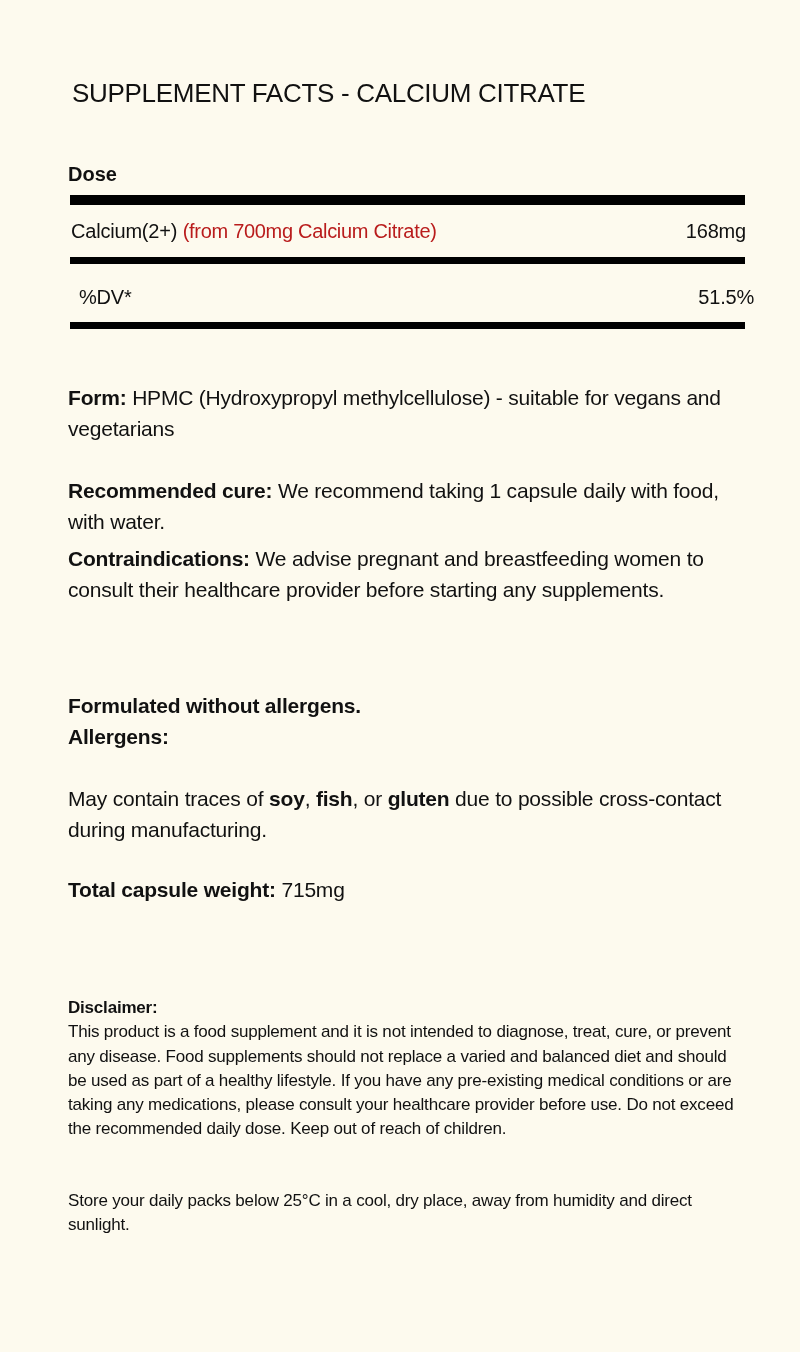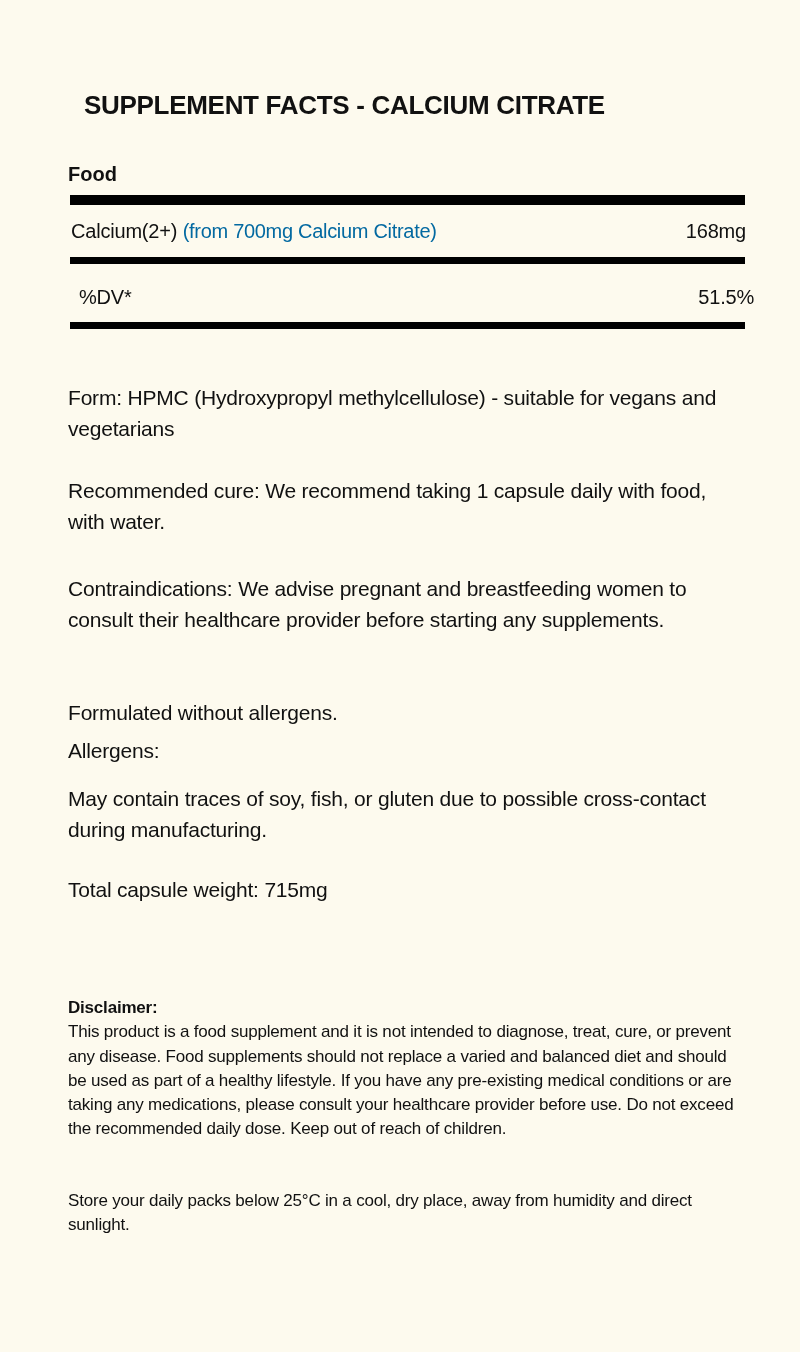--- a/index.html
+++ b/index.html
@@ -25,9 +25,9 @@
       position: absolute;
       top: 72px;
       left: 0;
-      margin: 16px;
+      margin: 4px;
       font-size: 26px;
-      font-weight: 700;
+      font-weight: 400;
       letter-spacing: -0.3px;
       white-space: nowrap;
       line-height: 34px;

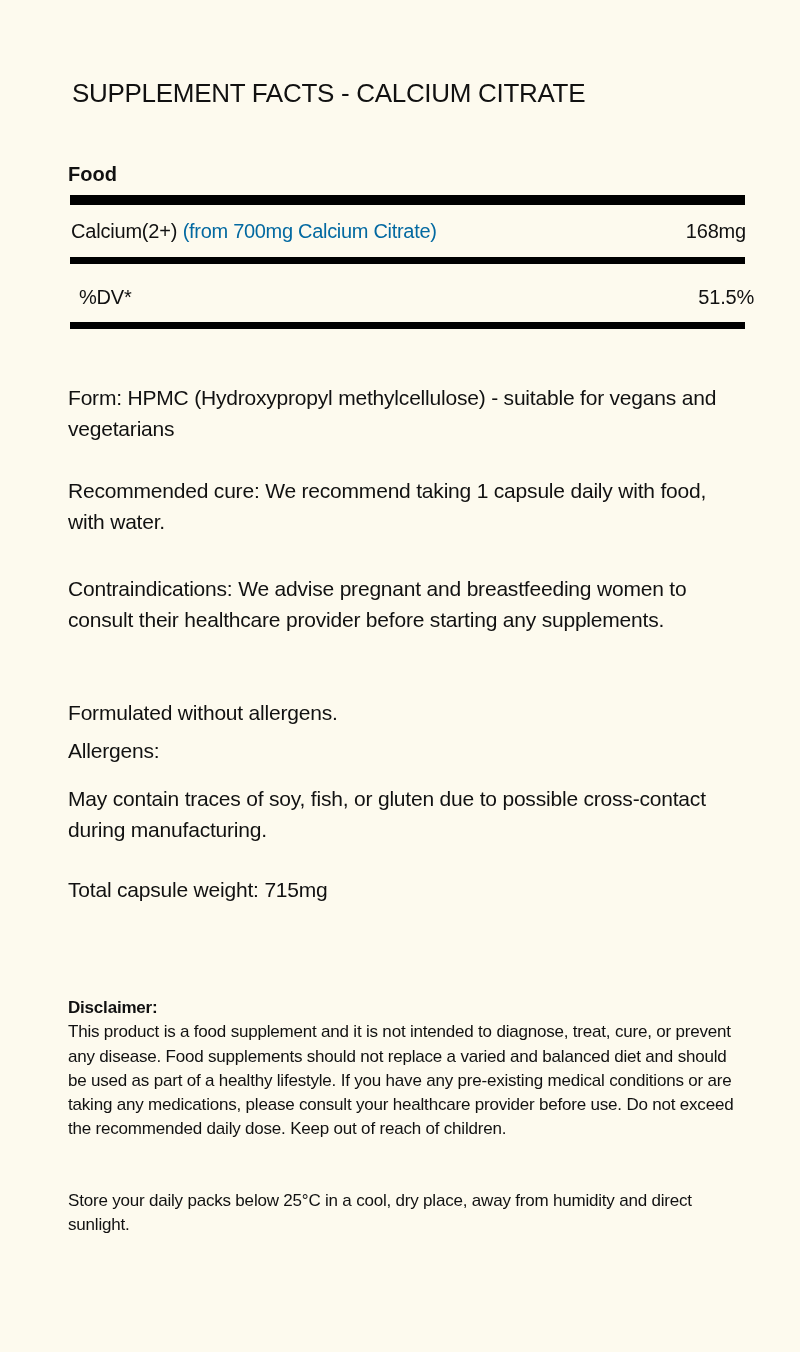--- a/index.html
+++ b/index.html
@@ -113,7 +113,7 @@
 
   <h1 class="title">SUPPLEMENT FACTS - CALCIUM CITRATE</h1>
 
-  <div class="dose-label">Food</div>
+  <div class="dose-label">Dose</div>
 
   <div class="bar thick"></div>
 

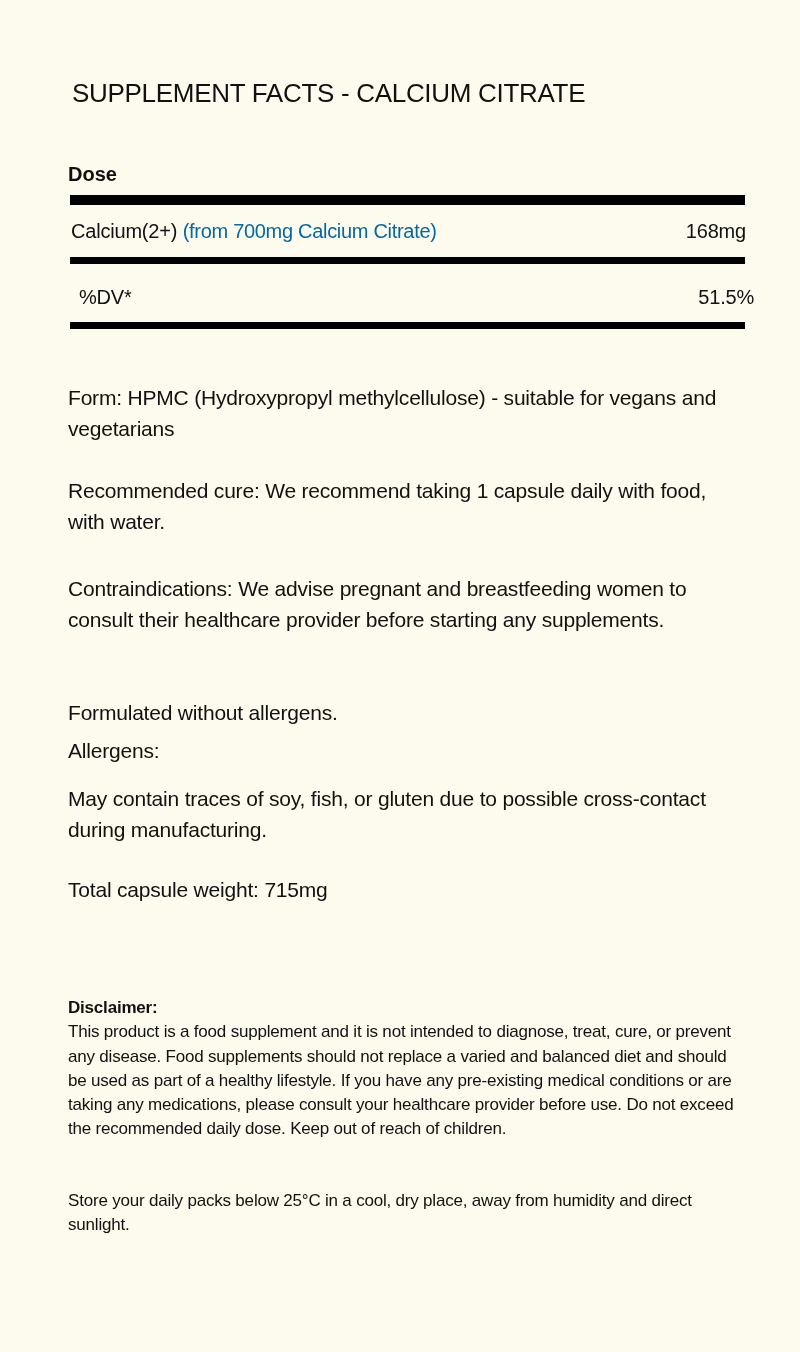--- a/index.html
+++ b/index.html
@@ -62,7 +62,7 @@
     .fact-row.r1 { top: 217px; }
     .fact-row.r2 { top: 283px; margin-left: 8px; }
     .fact-name .sub {
-      color: #0369a1;
+      color: #b91c1c;
       font-weight: 400;
       letter-spacing: -0.3px;
     }

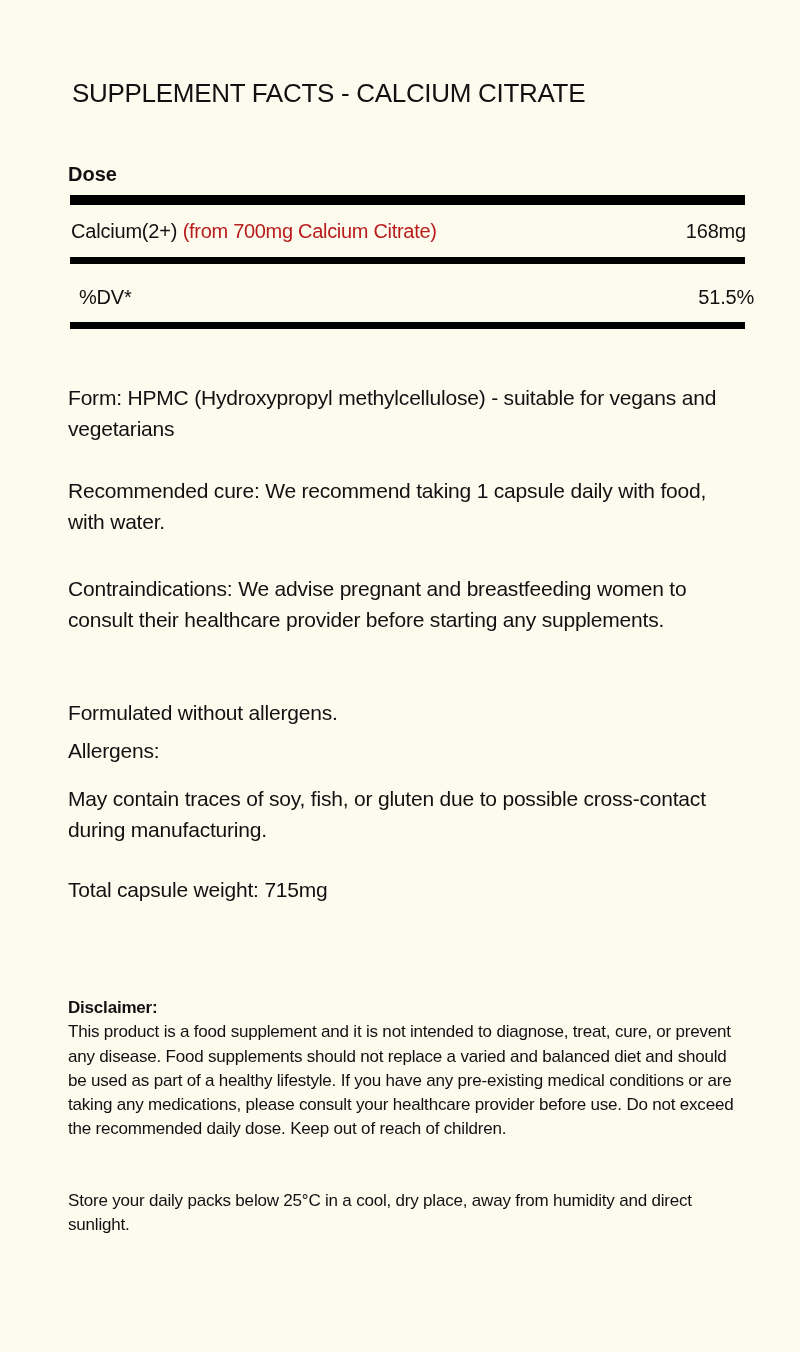--- a/index.html
+++ b/index.html
@@ -77,7 +77,7 @@
       line-height: 31px;
       letter-spacing: -0.2px;
     }
-    .body-block b { font-weight: 400; margin-top: 7px; }
+    .body-block b { font-weight: 700; }
     .form-block        { top: 382px; }
     .dose-block        { top: 475px; }
     .contra-block      { top: 573px; }

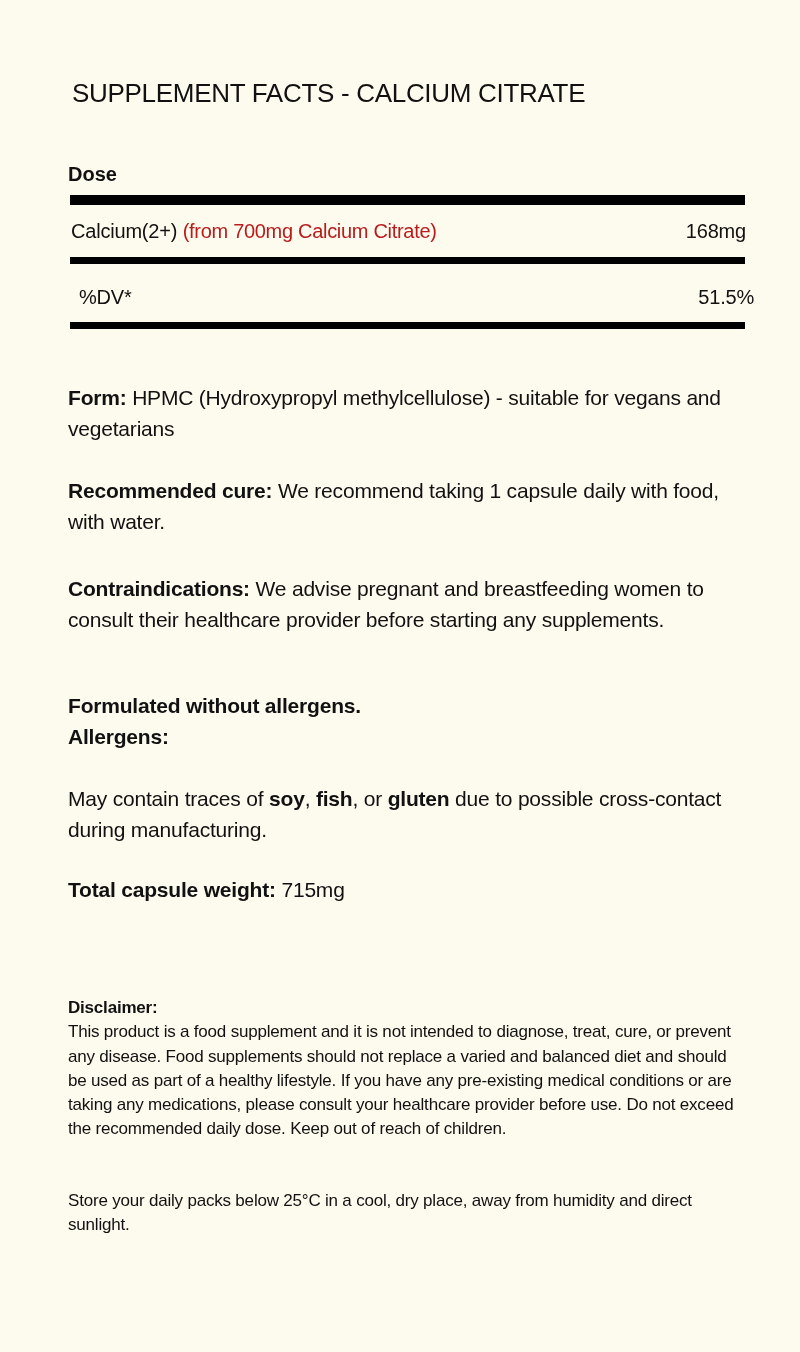--- a/index.html
+++ b/index.html
@@ -80,7 +80,7 @@
     .body-block b { font-weight: 700; }
     .form-block        { top: 382px; }
     .dose-block        { top: 475px; }
-    .contra-block      { top: 573px; }
+    .contra-block      { top: 543px; }
     .allergen-block    { top: 690px; }
     .traces-block      { top: 783px; }
     .weight-block      { top: 874px; }

